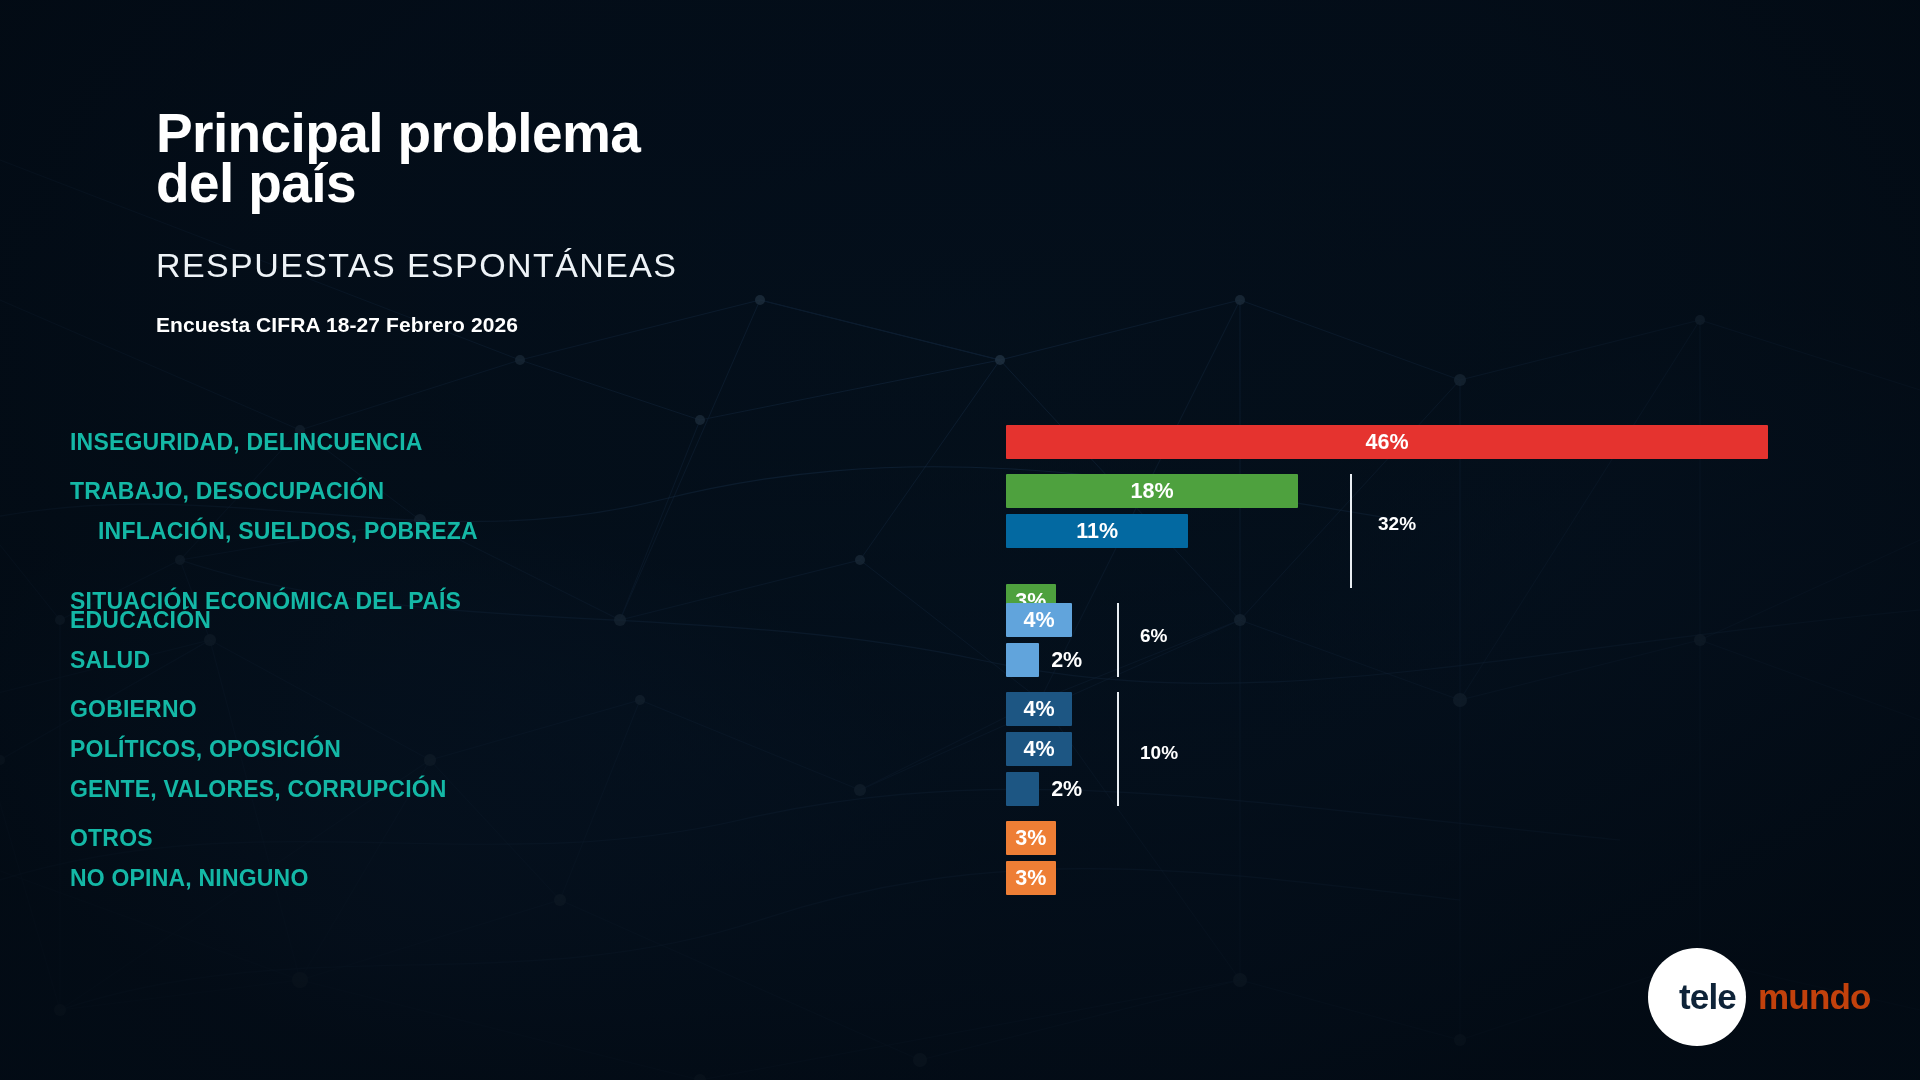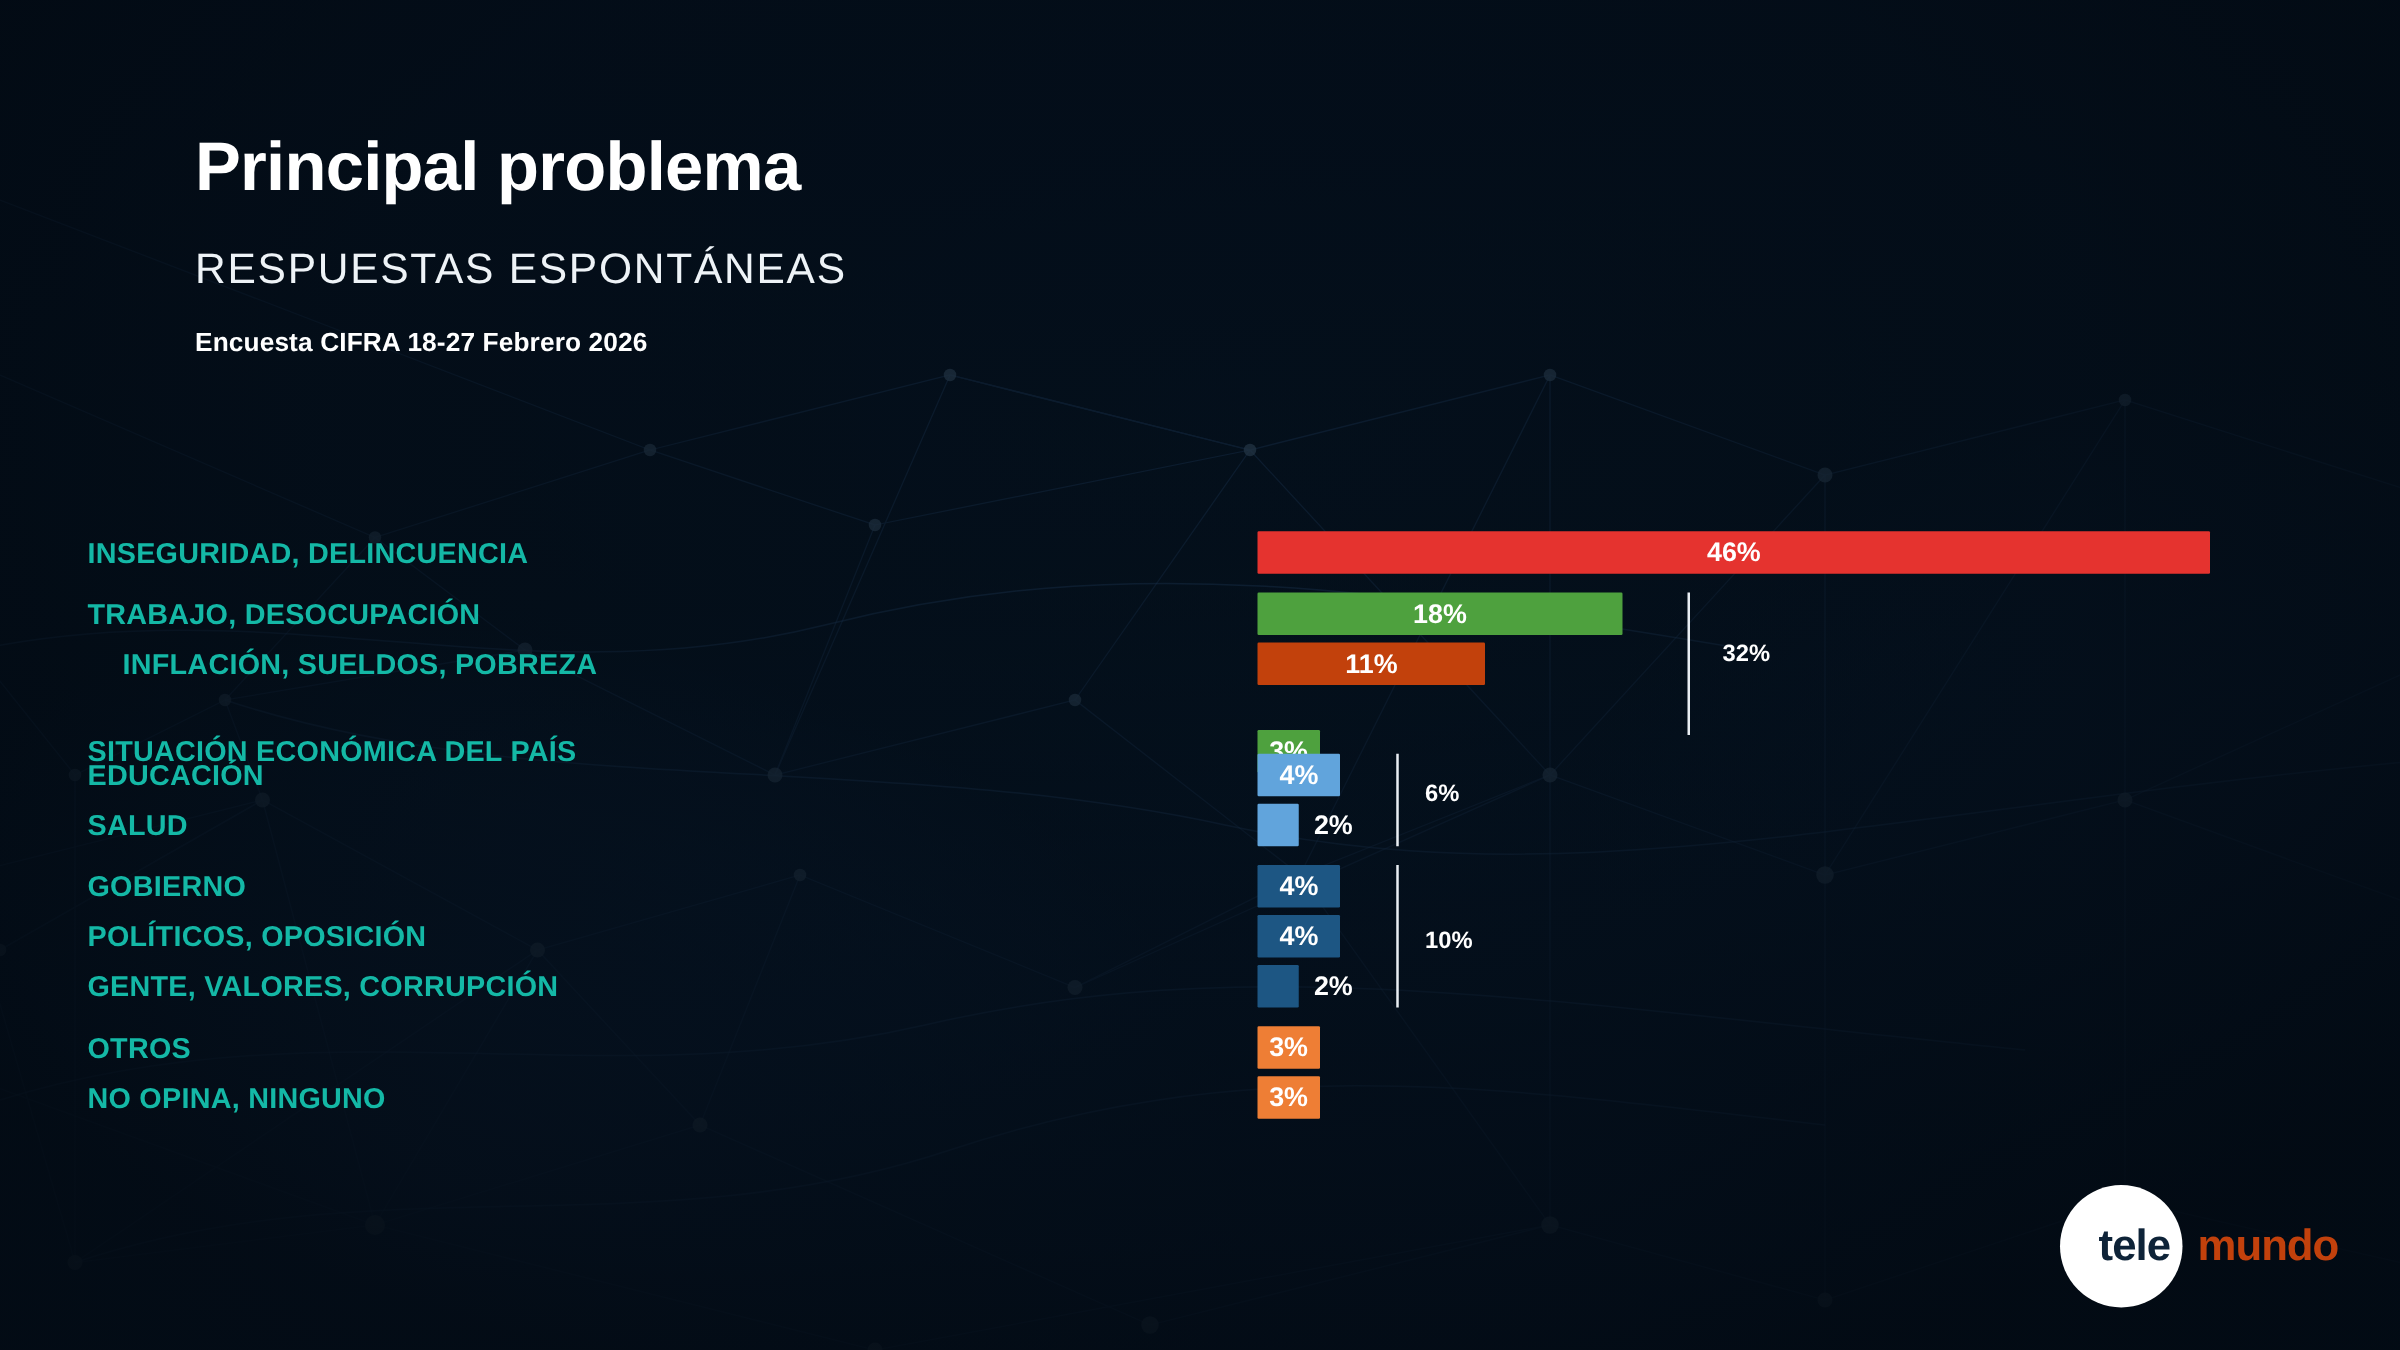--- a/index.html
+++ b/index.html
@@ -215,6 +215,7 @@
 
   <div id="header">
     <div class="title-line">Principal problema</div>
+    <div class="title-line">del país</div>
     <div class="subtitle">RESPUESTAS ESPONTÁNEAS</div>
     <div class="source">Encuesta CIFRA 18-27 Febrero 2026</div>
   </div>

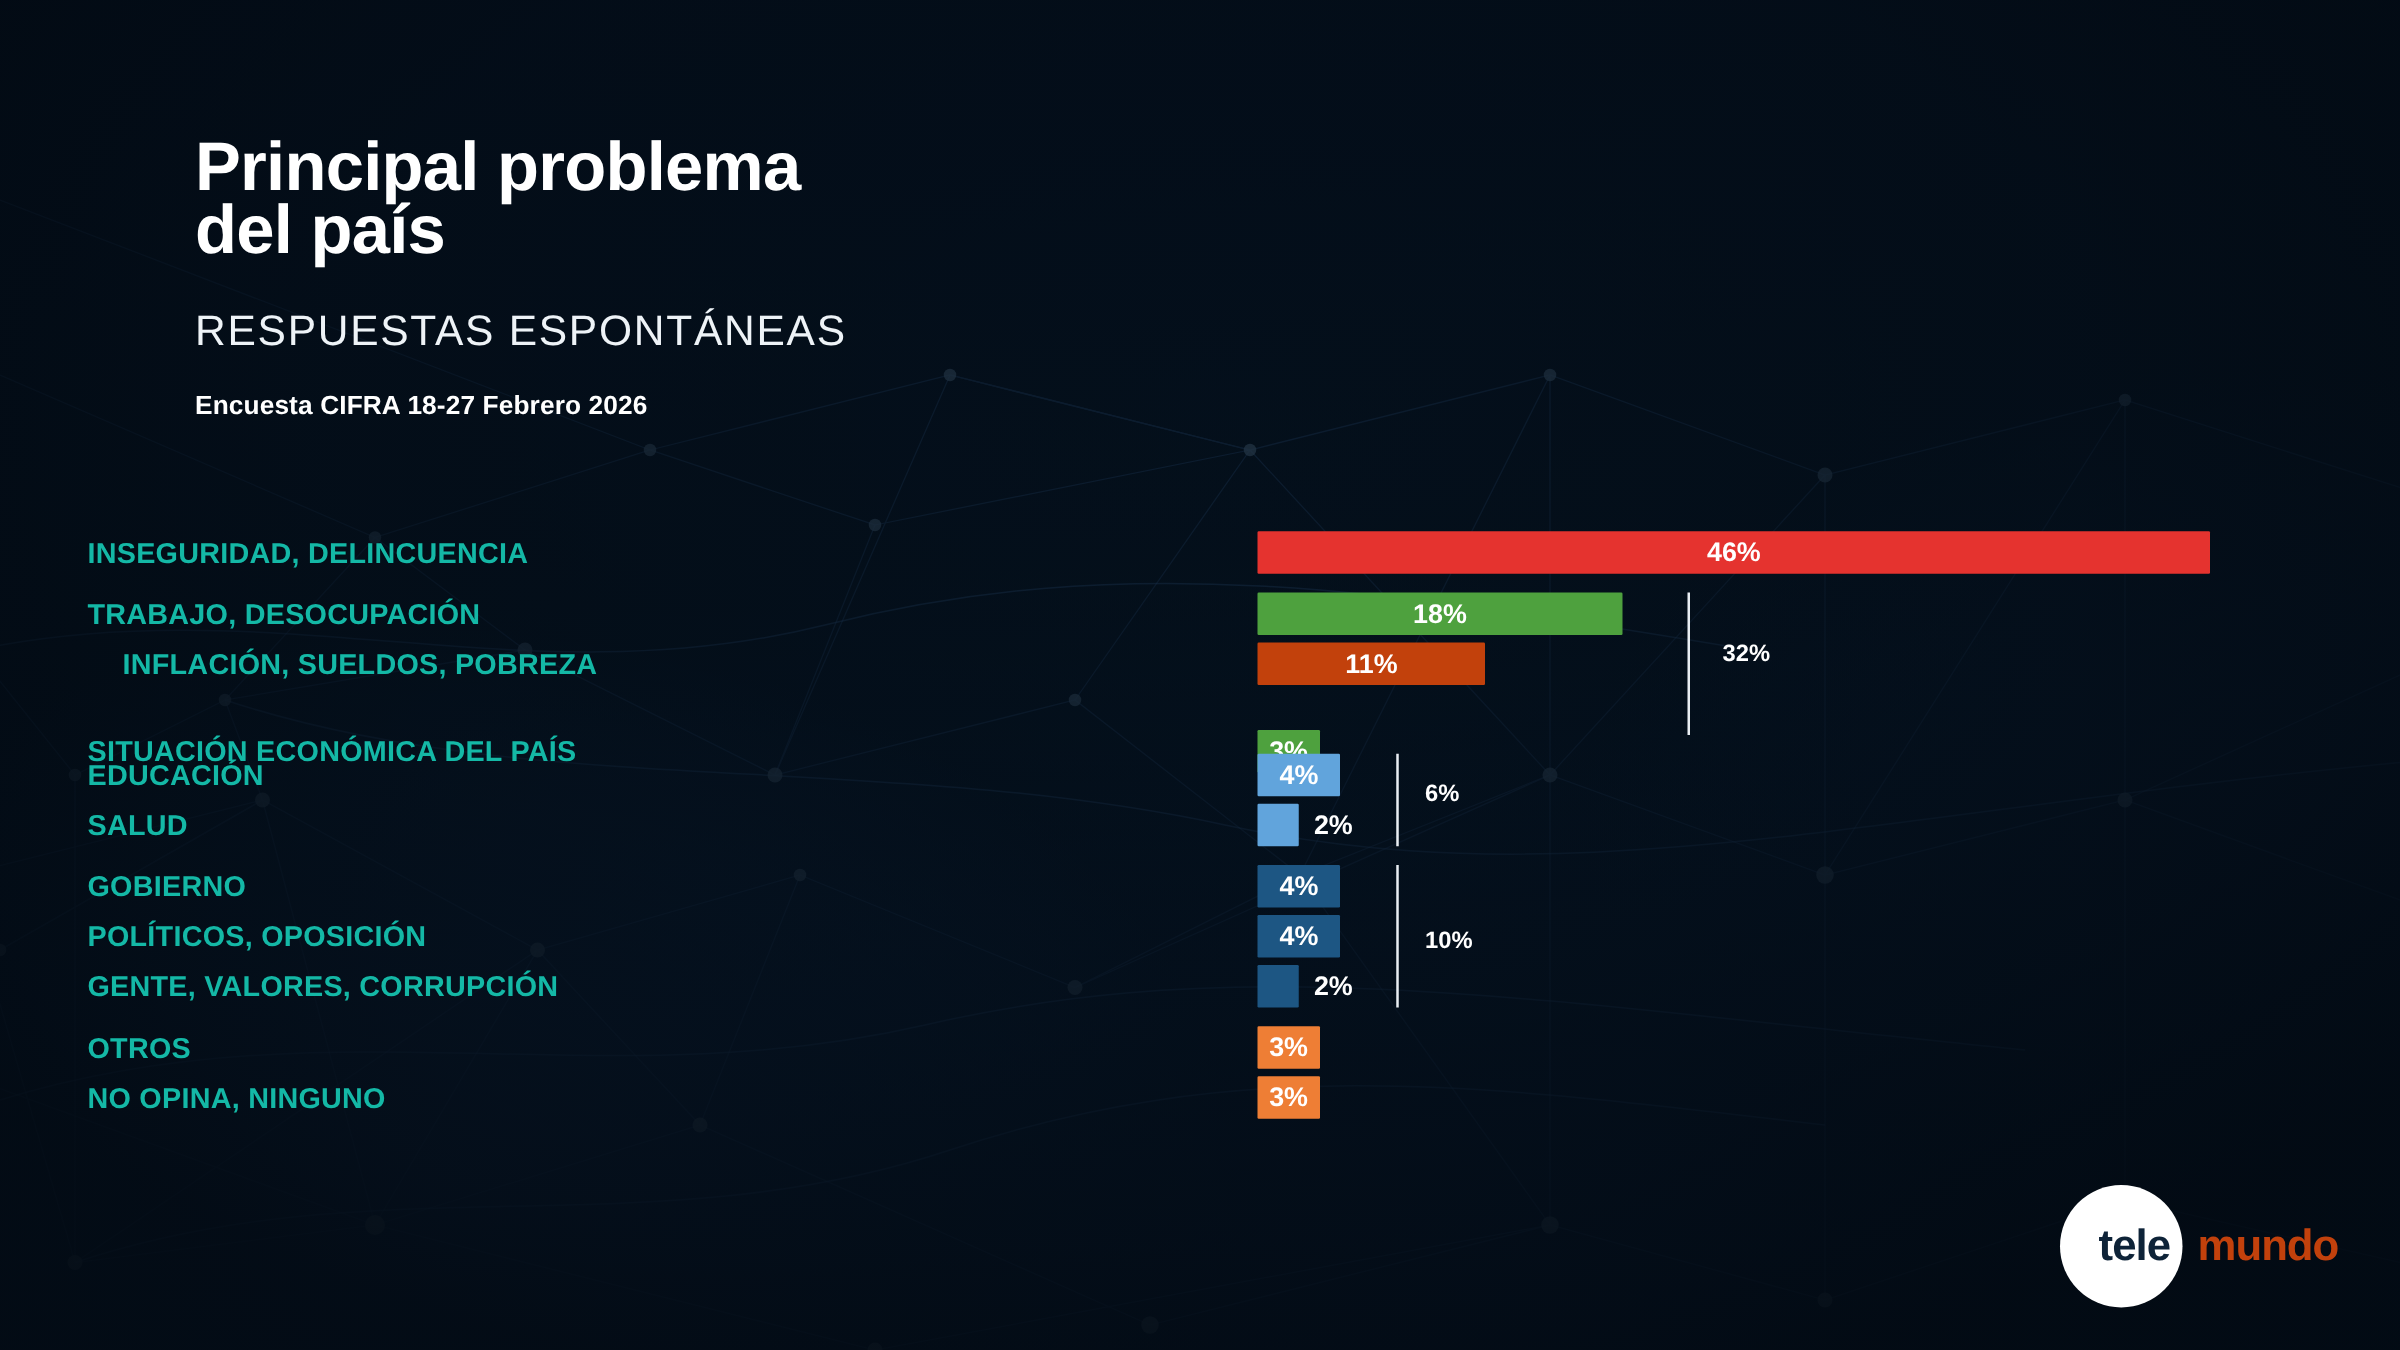--- a/index.html
+++ b/index.html
@@ -235,7 +235,7 @@
       </div>
       <div class="row" style="top: 514px; padding-left: 28px;">
         <div class="row-label">INFLACIÓN, SUELDOS, POBREZA</div>
-        <div class="bar" style="width: 182.27px; background: #c2410c;">
+        <div class="bar" style="width: 182.27px; background: #0369a1;">
           <div class="bar-value-in">11%</div>
         </div>
       </div>

